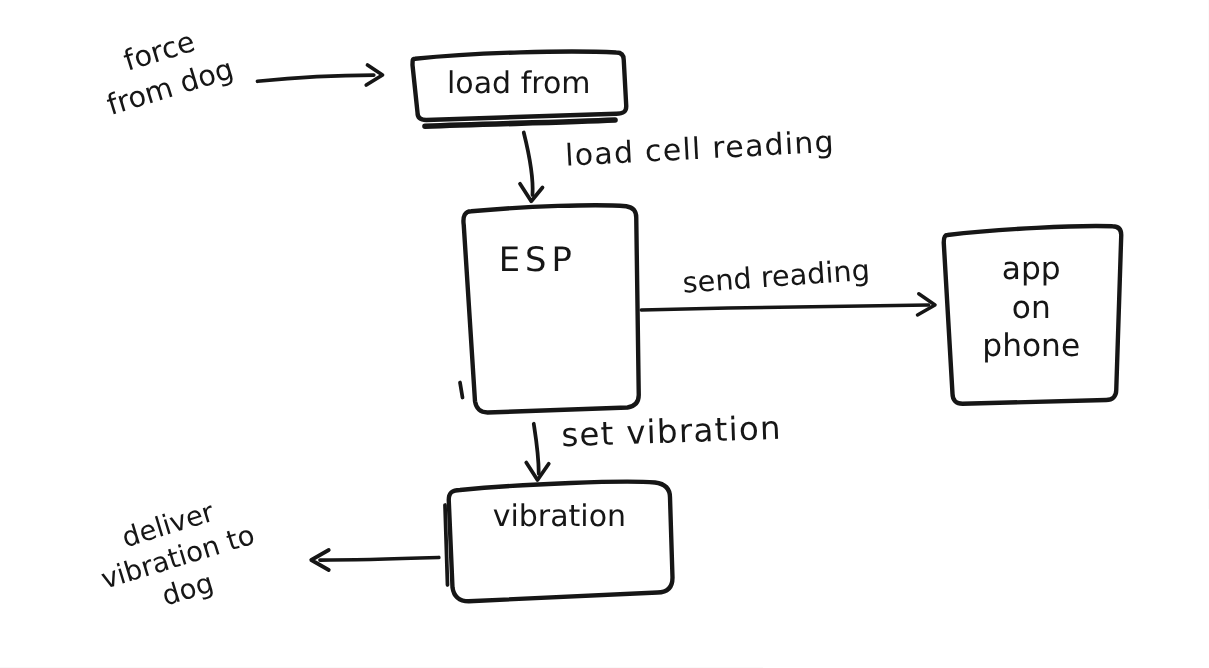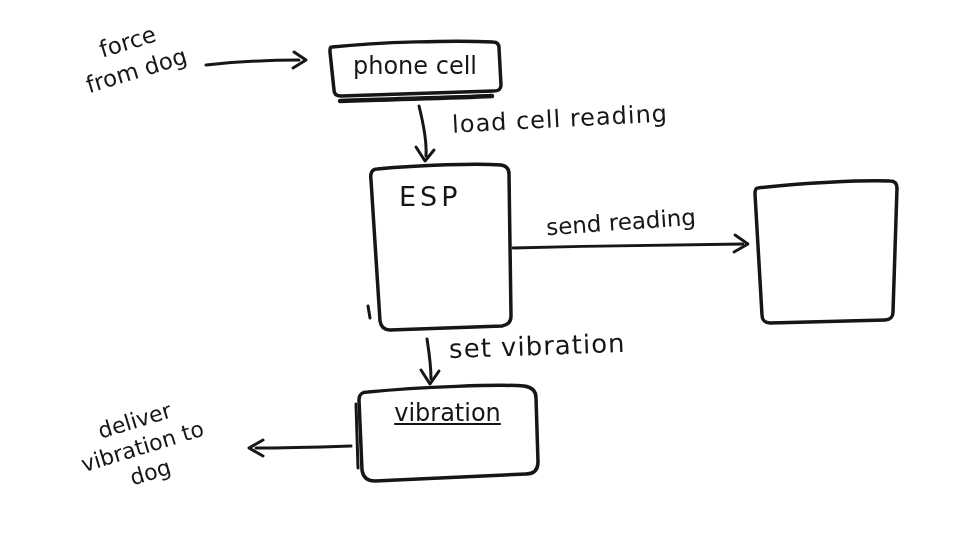--- a/index.html
+++ b/index.html
@@ -71,7 +71,7 @@
     <div>from dog</div>
   </div>
 
-  <div class="label t-loadcell">phone cell</div>
+  <div class="label t-loadcell">load from</div>
 
   <div class="label t-lcreading">load cell reading</div>
 

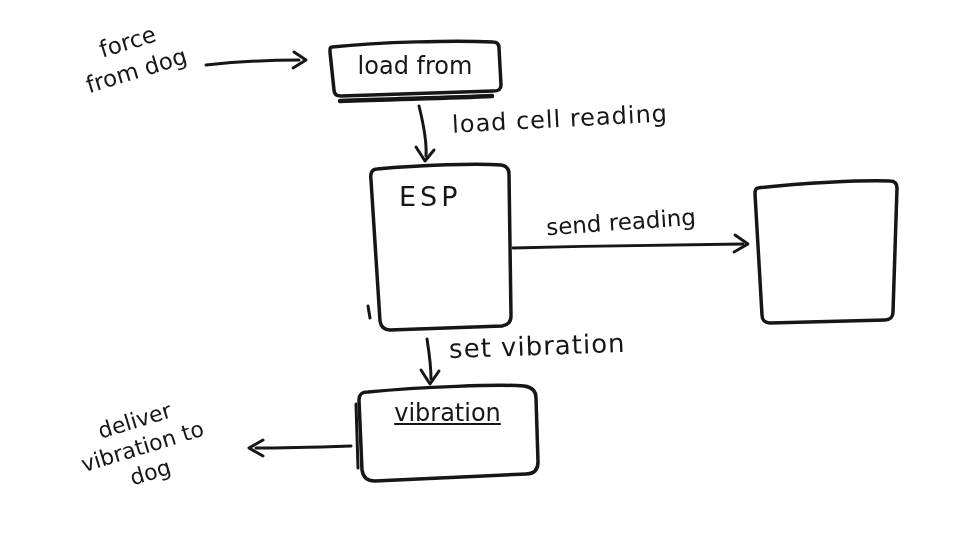--- a/index.html
+++ b/index.html
@@ -24,7 +24,7 @@
   .t-force       { left: 50px;  top: 26px;  width: 164px; text-align: center; font-size: 23px; line-height: 30px; transform: rotate(-17deg); }
   .t-loadcell    { left: 330px; top: 52px;  width: 170px; text-align: center; font-size: 24px; }
   .t-lcreading   { left: 452px; top: 105px; font-size: 24px; transform: rotate(-3deg); letter-spacing: 1px; }
-  .t-esp         { left: 399px; top: 181px; font-size: 27px; letter-spacing: 4px; text-align: right; }
+  .t-esp         { left: 399px; top: 193px; font-size: 27px; letter-spacing: 4px; text-align: right; }
   .t-sendreading { left: 546px; top: 209px; font-size: 23px; transform: rotate(-4deg); }
   .t-app         { left: 756px; top: 199px; width: 138px; text-align: center; font-size: 25px; line-height: 31px; }
   .t-setvib      { left: 449px; top: 331px; font-size: 26px; transform: rotate(-2deg); letter-spacing: 1px; }

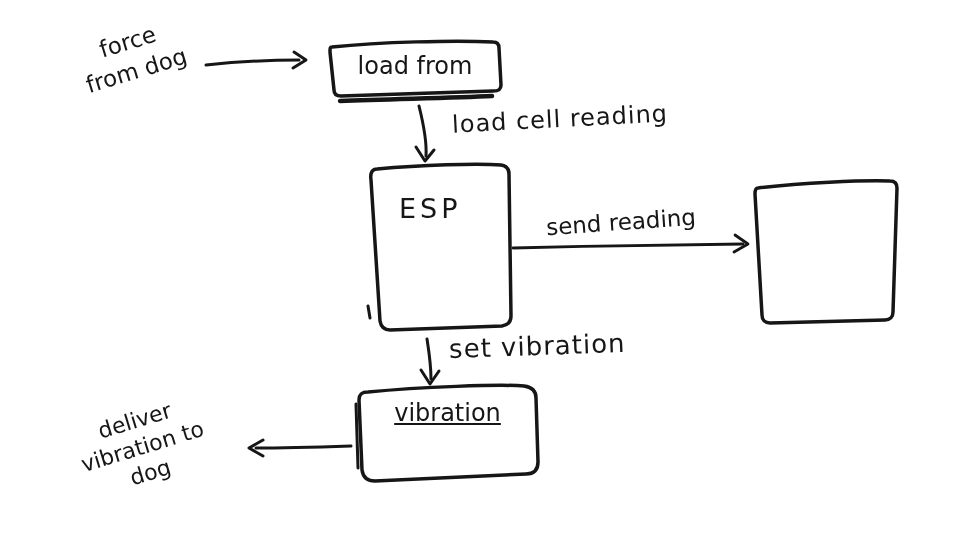--- a/index.html
+++ b/index.html
@@ -79,6 +79,11 @@
 
   <div class="label t-sendreading">send reading</div>
 
+  <div class="label t-app">
+    <div>app</div>
+    <div>on</div>
+    <div>phone</div>
+  </div>
 
   <div class="label t-setvib">set vibration</div>
 

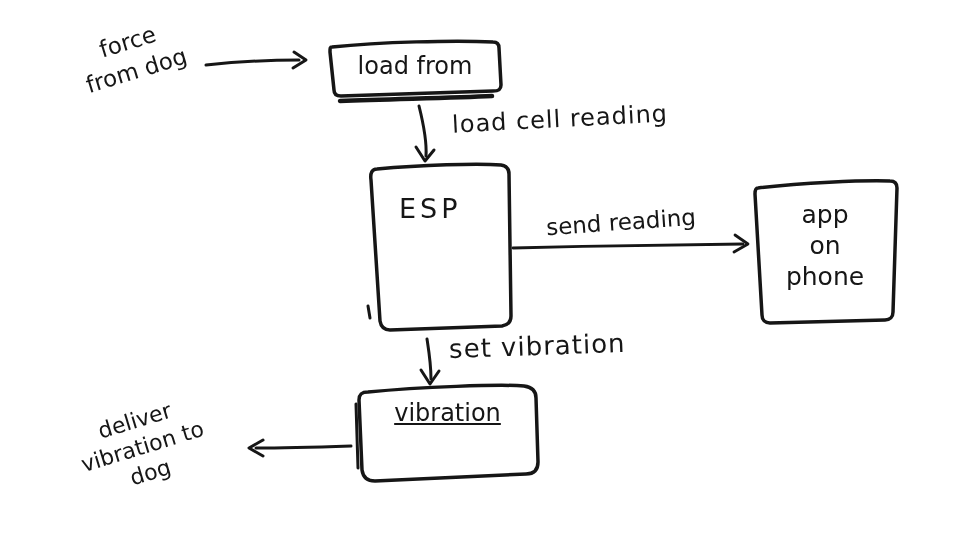--- a/index.html
+++ b/index.html
@@ -28,7 +28,7 @@
   .t-sendreading { left: 546px; top: 209px; font-size: 23px; transform: rotate(-4deg); }
   .t-app         { left: 756px; top: 199px; width: 138px; text-align: center; font-size: 25px; line-height: 31px; }
   .t-setvib      { left: 449px; top: 331px; font-size: 26px; transform: rotate(-2deg); letter-spacing: 1px; }
-  .t-motor       { left: 360px; top: 398px; width: 175px; text-align: center; font-size: 24px; line-height: 30px; text-decoration: underline; }
+  .t-motor       { left: 360px; top: 398px; width: 175px; text-align: center; font-size: 24px; line-height: 30px; }
   .t-deliver     { left: 40px;  top: 406px; width: 205px; text-align: center; font-size: 22px; line-height: 27px; transform: rotate(-17deg); }
   .label div { white-space: nowrap; }
 </style>

